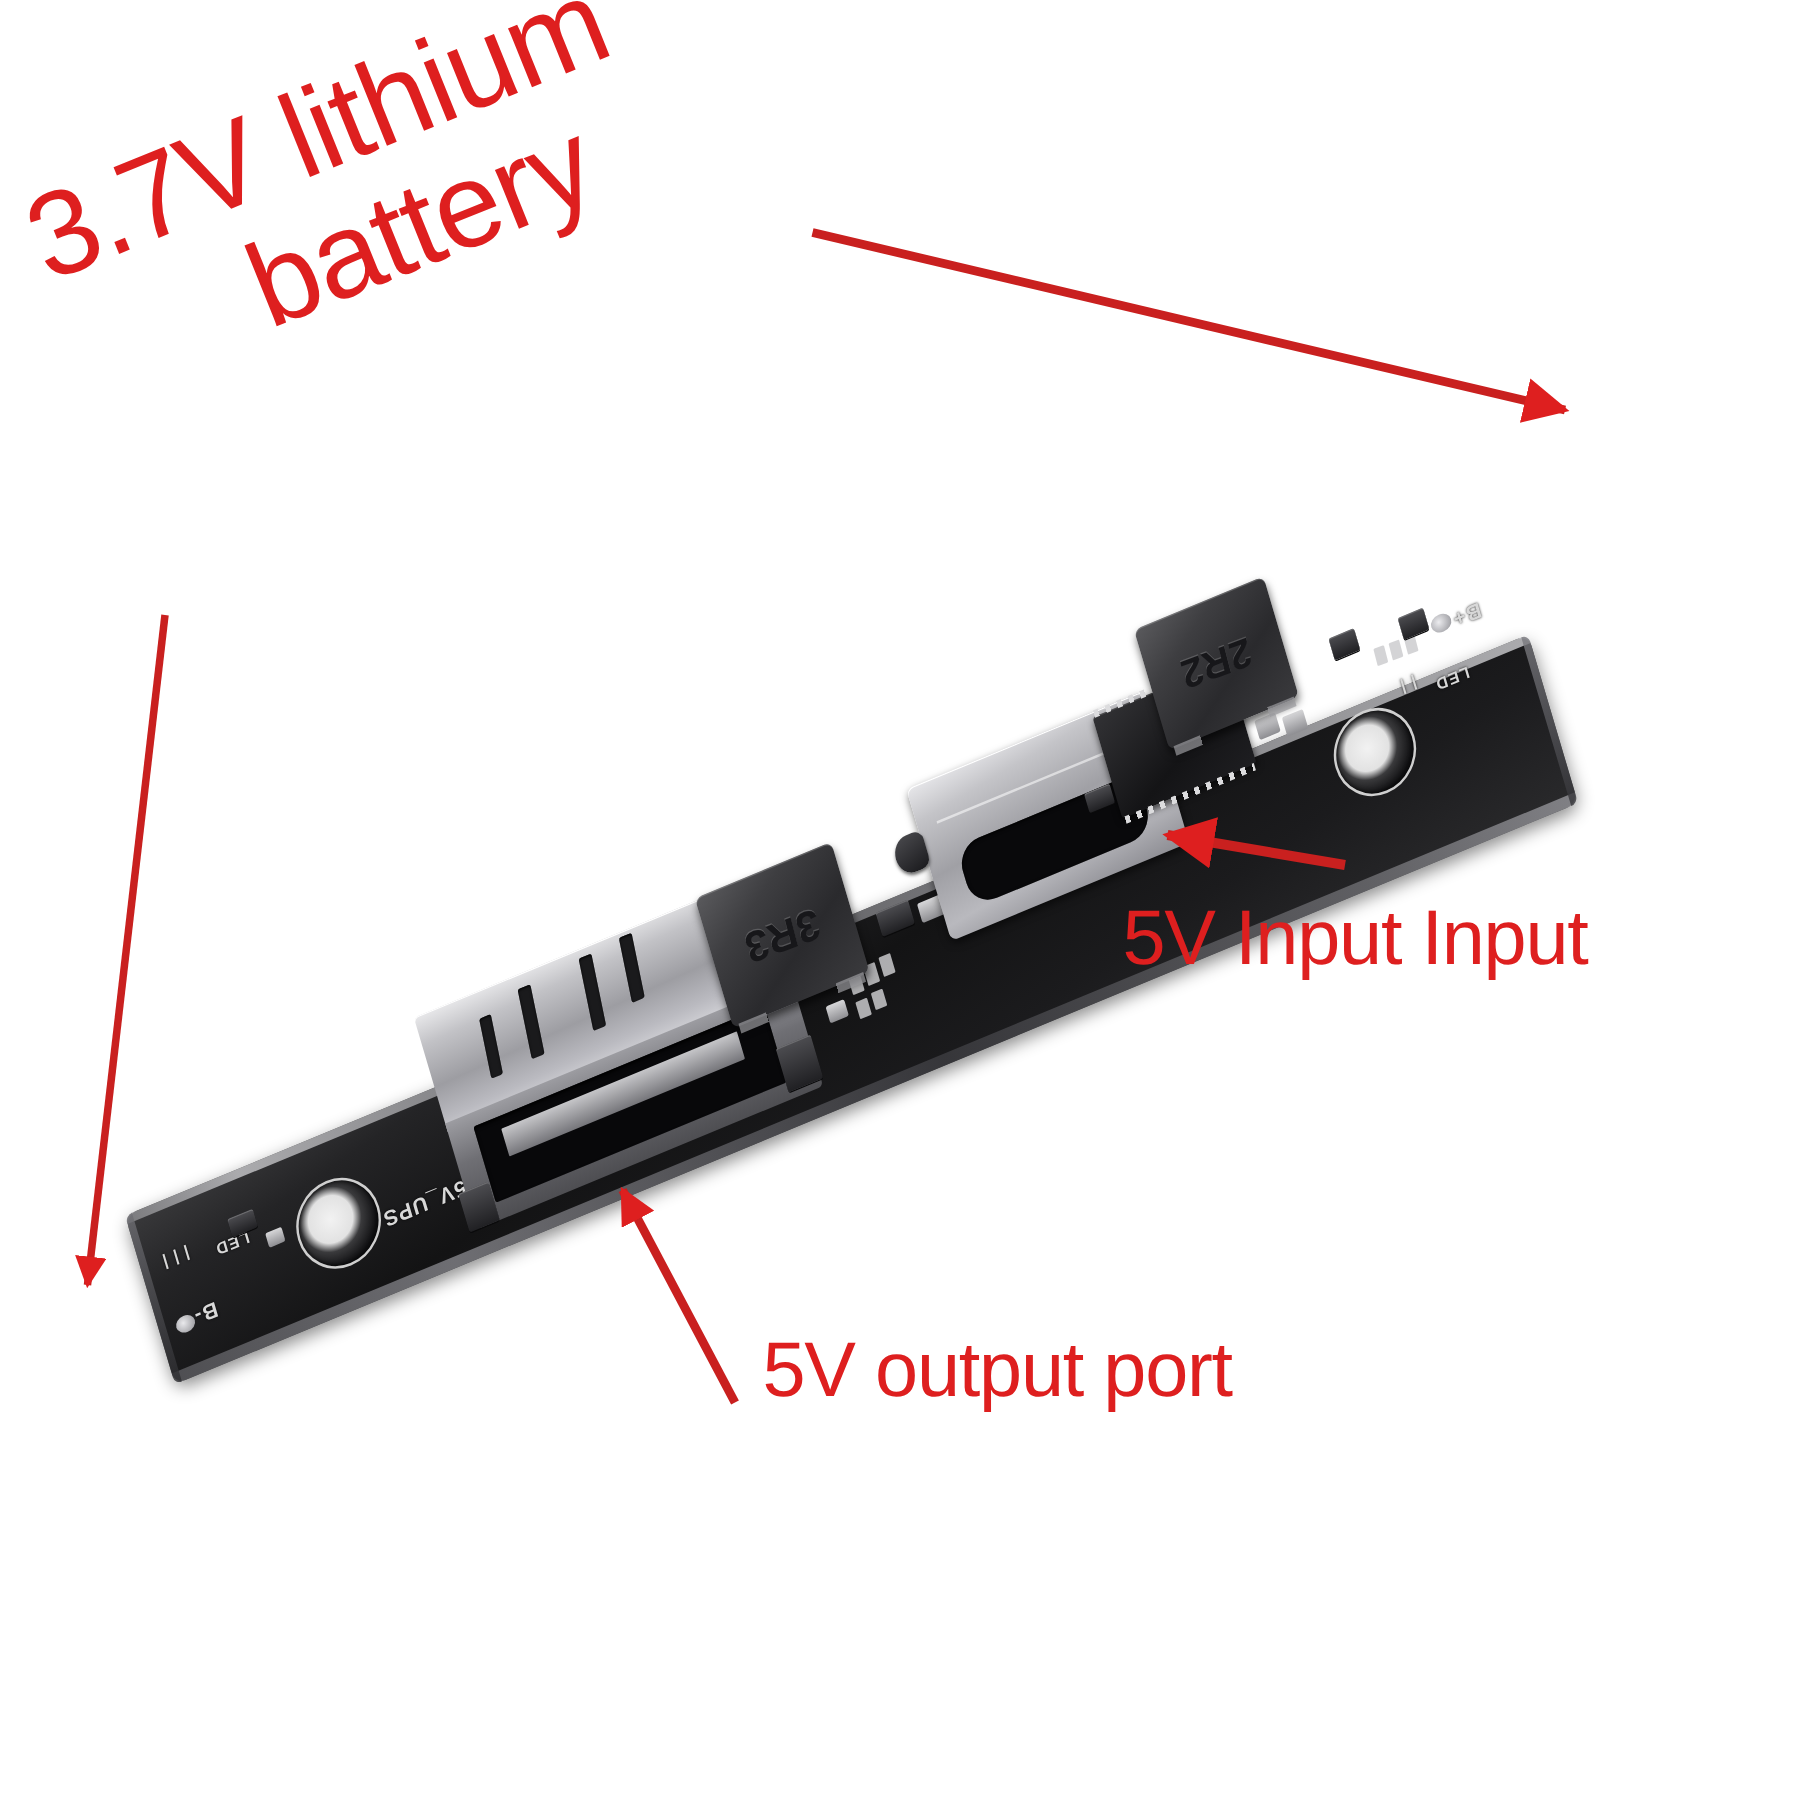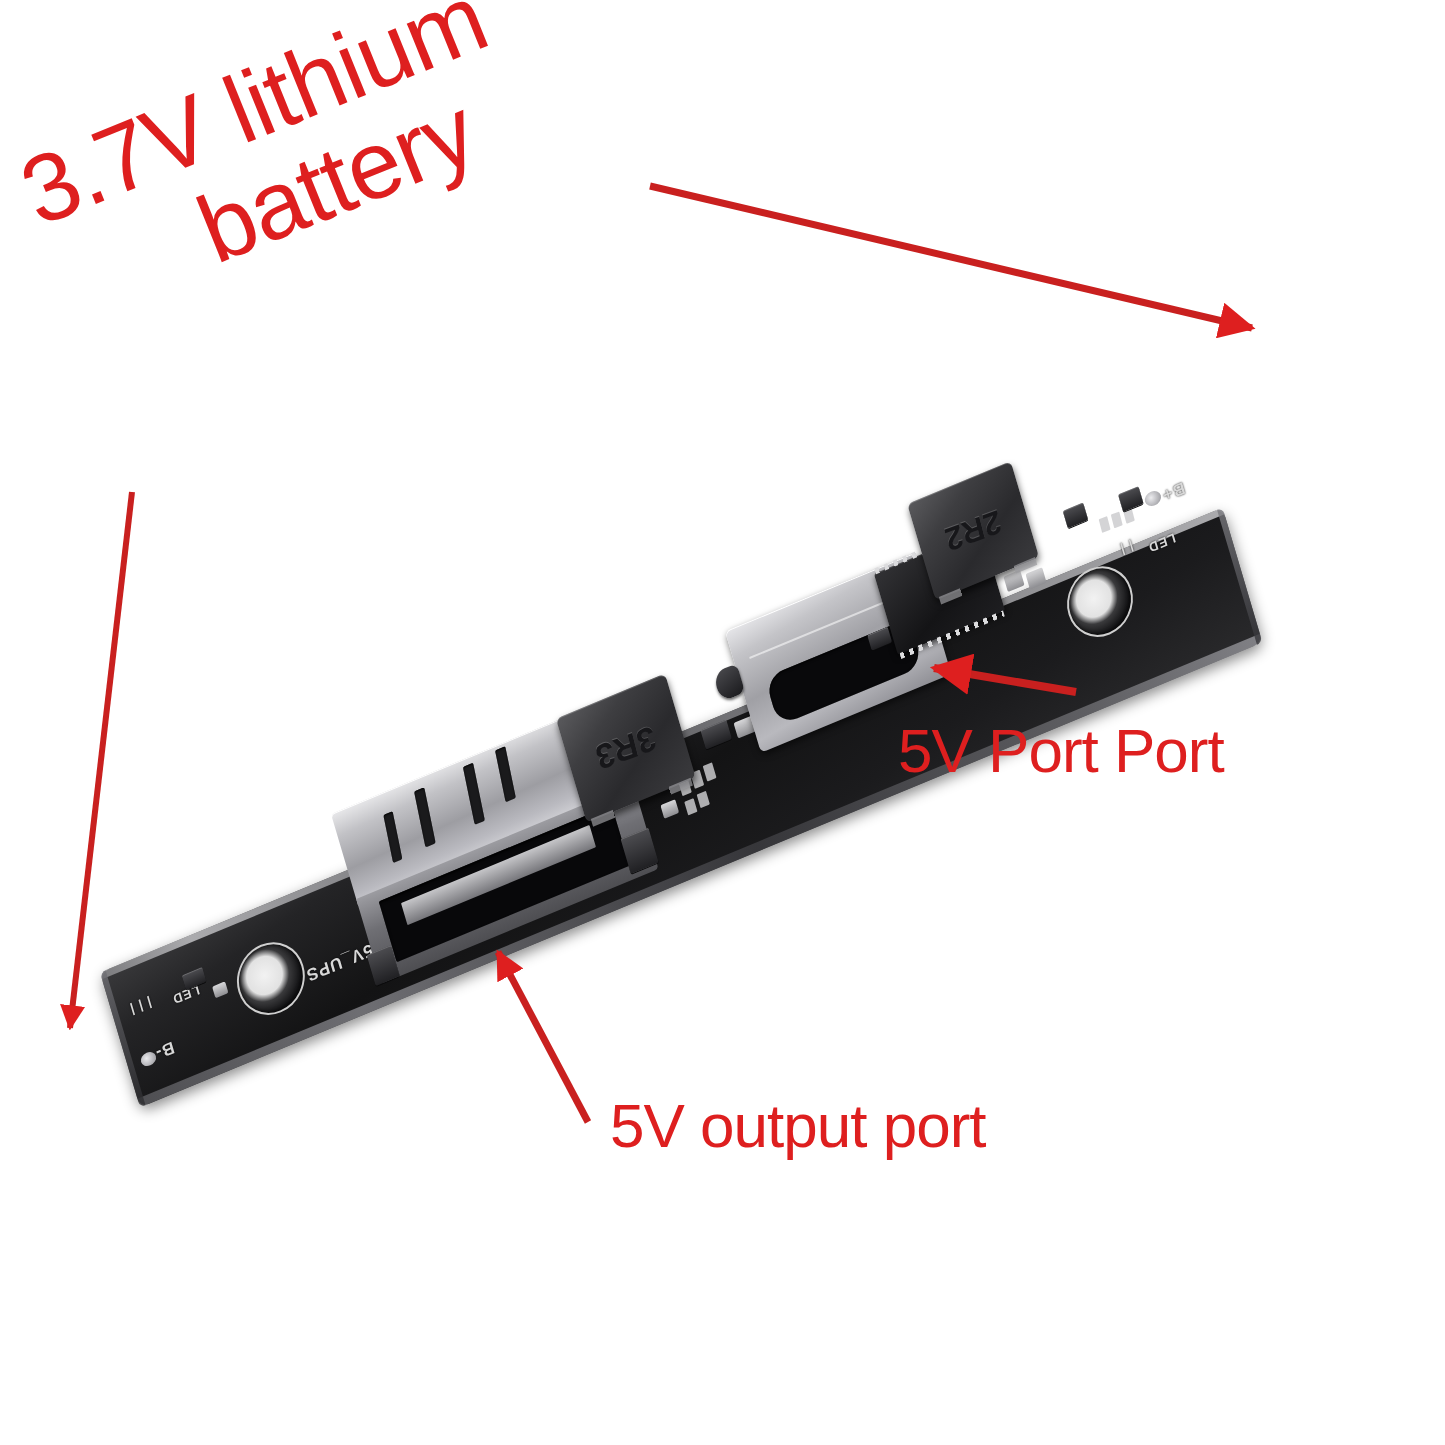--- a/index.html
+++ b/index.html
@@ -297,7 +297,7 @@
     <span class="l2">battery</span>
   </div>
 
-  <div class="ann" id="lbl-input">5V Port Port</div>
+  <div class="ann" id="lbl-input">5V Input Input</div>
 
   <div class="ann" id="lbl-output">5V output port</div>
 

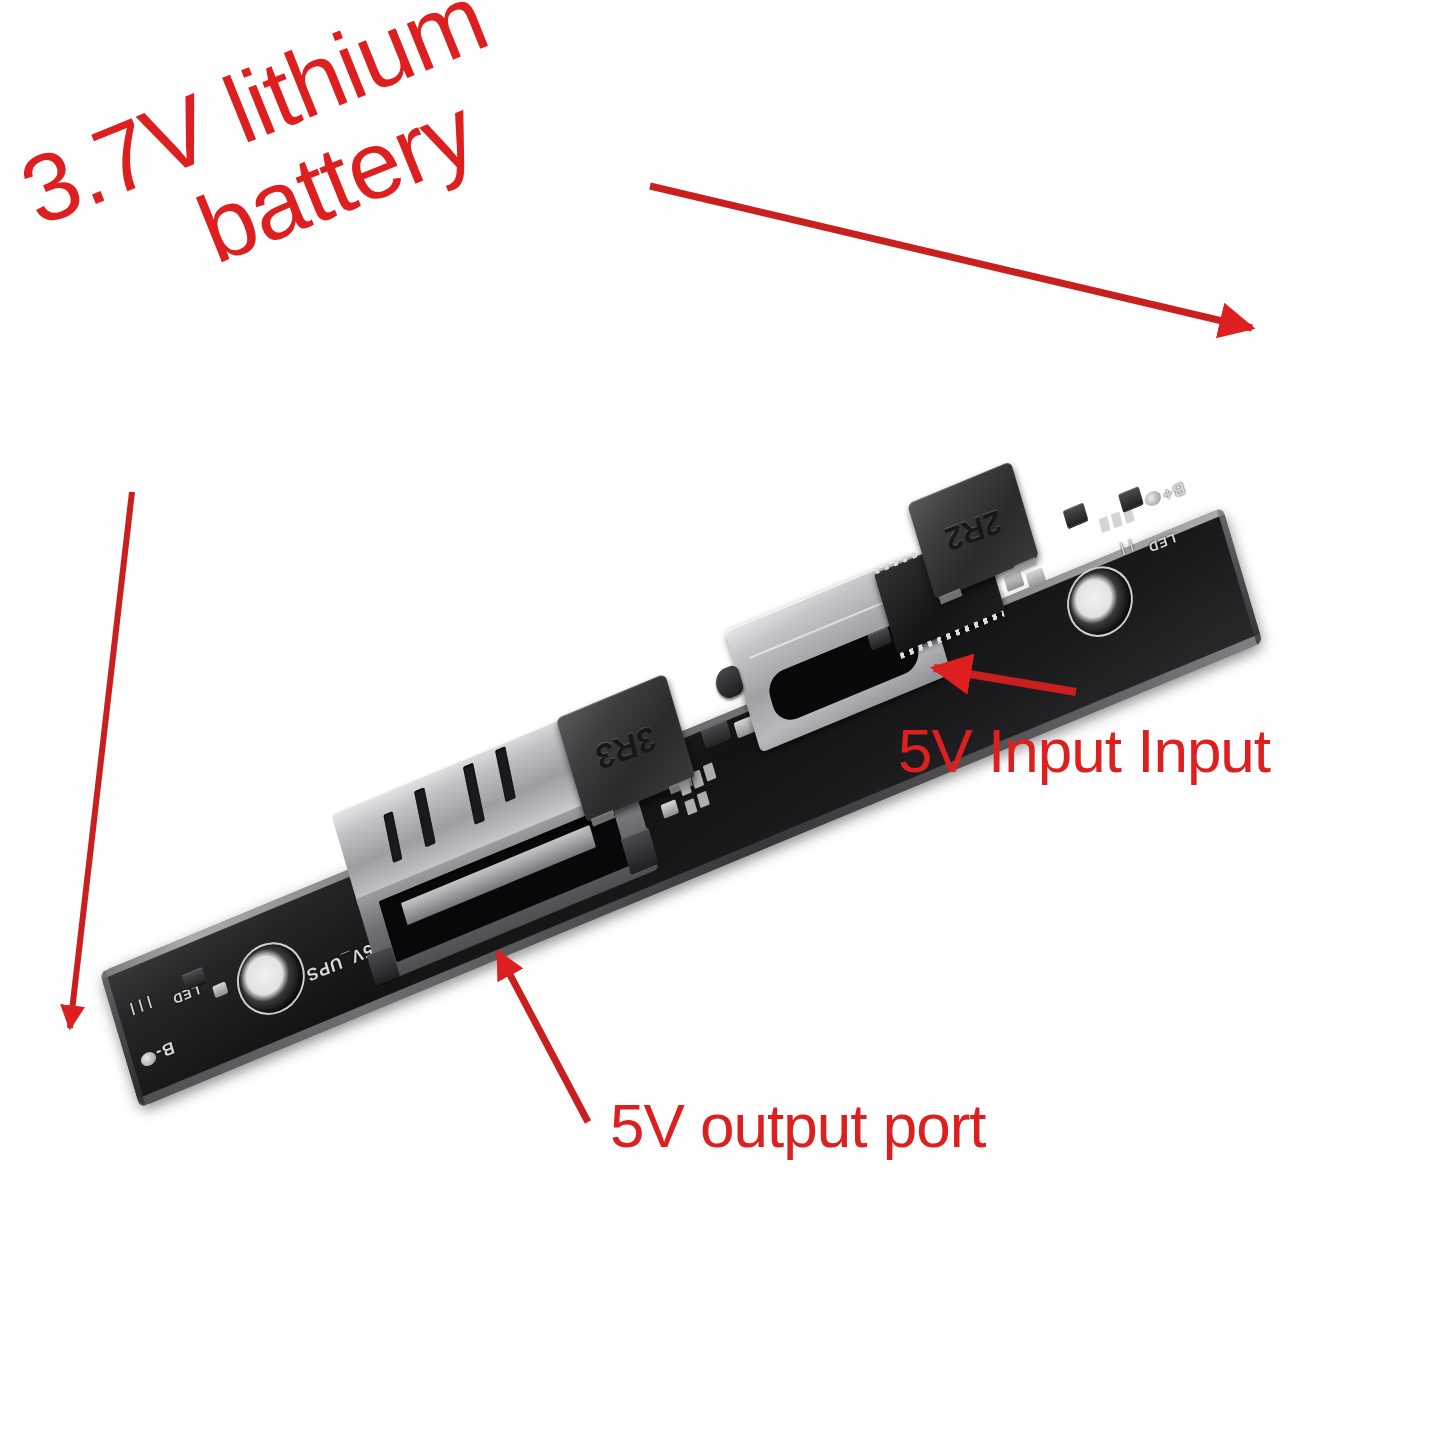--- a/index.html
+++ b/index.html
@@ -35,7 +35,7 @@
     font-size:62px;
   }
   #lbl-output{
-    left:610px; top:1093px;
+    left:610px; top:1064px;
     font-size:62px;
   }
 

